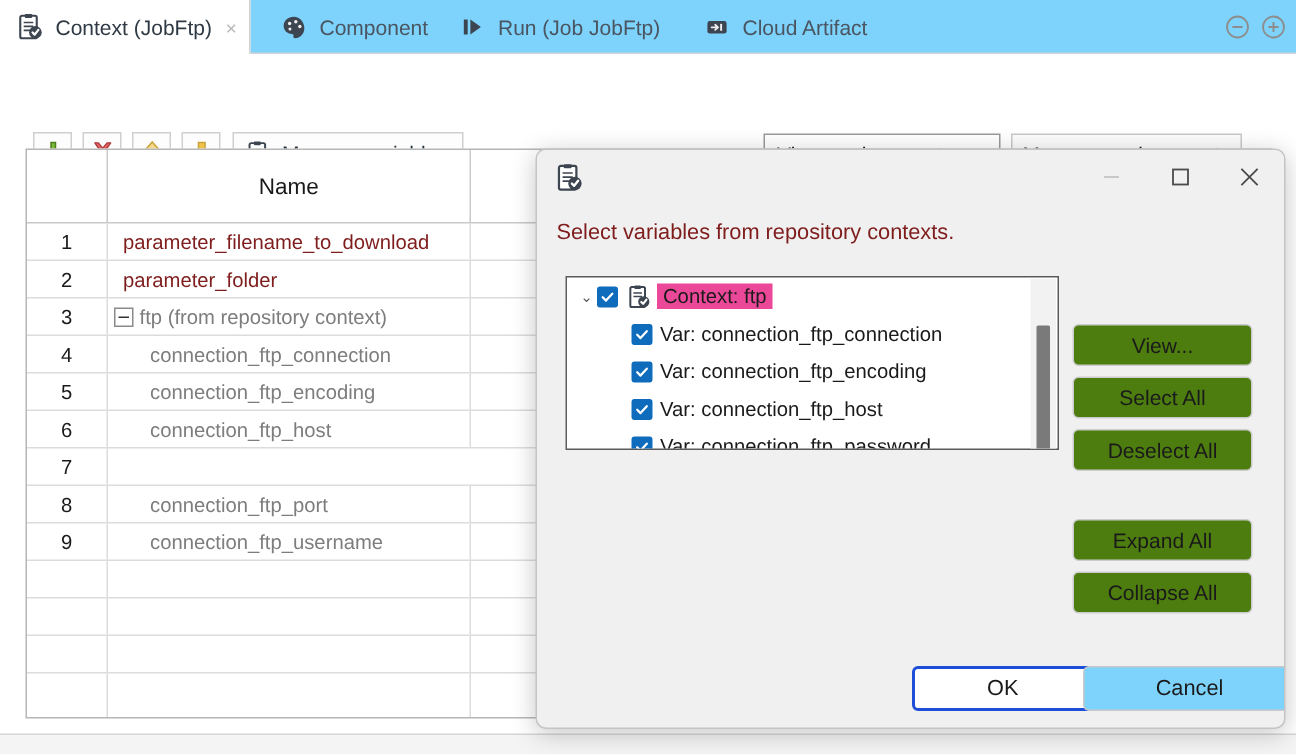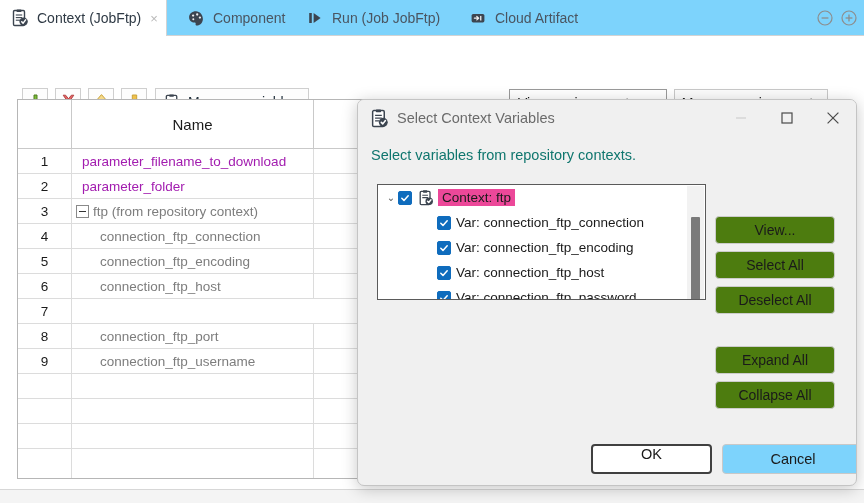--- a/index.html
+++ b/index.html
@@ -433,7 +433,6 @@
         <path d="M10.7 12.7 L12.1 14.1 L14.6 10.9" stroke="#fff" stroke-width="1.5" fill="none" stroke-linecap="round" stroke-linejoin="round"></path>
       </svg>
     </span>
-    <span class="dtext">Select Context Variables</span>
 
     <div class="dlgbtns">
       <span class="dlgbtn">

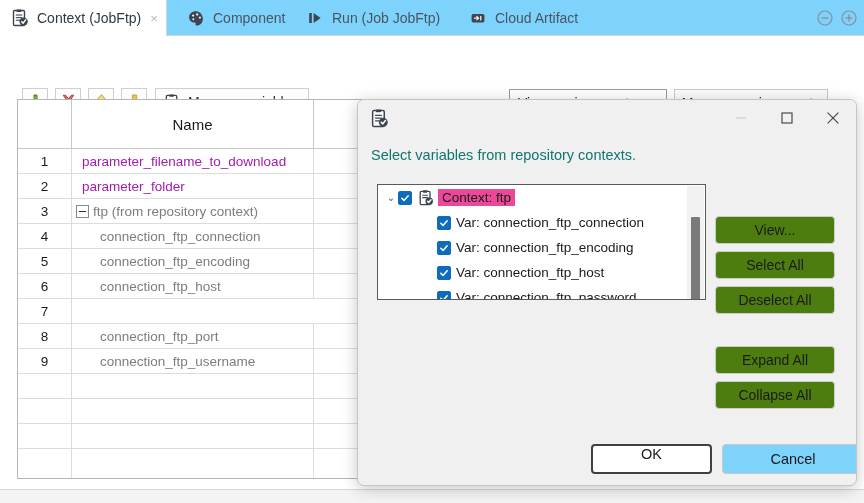--- a/index.html
+++ b/index.html
@@ -113,7 +113,7 @@
     display:flex;align-items:center;justify-content:flex-end;
     padding-right:4px;font-size:13.5px;white-space:nowrap;overflow:hidden;
   }
-  .lvl-0{color:#a21caf;padding-left:10px;}
+  .lvl-0{color:#7f1d1d;padding-left:10px;}
   .lvl-0g{color:#7d7d7d;padding-left:4px;}
   .lvl-1{color:#7d7d7d;padding-left:28px;}
   .expander{

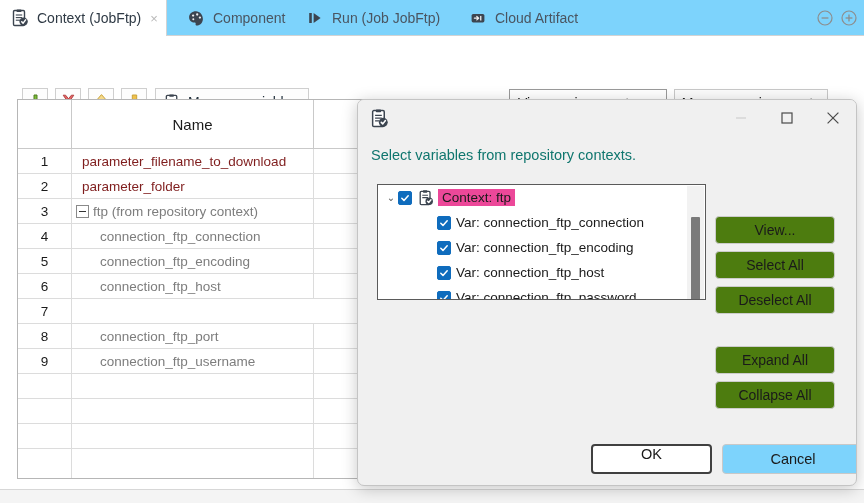--- a/index.html
+++ b/index.html
@@ -157,7 +157,7 @@
   .dlgbtns{position:absolute;right:0;top:0;height:36px;display:flex;align-items:center;}
   .dlgbtn{width:46px;height:36px;display:flex;align-items:center;justify-content:center;}
   #dlg-desc{
-    position:absolute;left:13px;top:47px;font-size:14.5px;color:#0f766e;
+    position:absolute;left:13px;top:47px;font-size:14.5px;color:#7f1d1d;
   }
   #tree-panel{
     position:absolute;left:19px;top:84px;width:329px;height:116px;

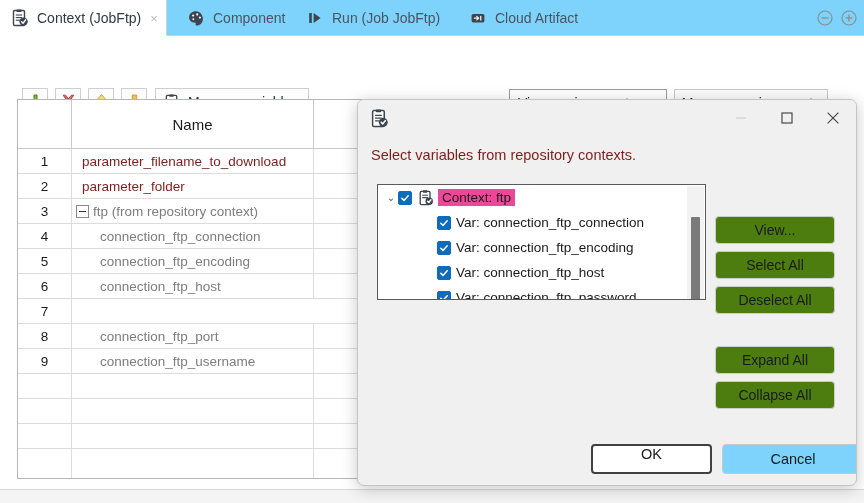--- a/index.html
+++ b/index.html
@@ -169,7 +169,7 @@
     display:flex;align-items:center;height:25px;padding-left:6px;box-sizing:border-box;
     font-size:13.5px;color:#1a1a1a;white-space:nowrap;
   }
-  .tnode.child{padding-left:59px;}
+  .tnode.child{padding-left:43px;}
   .chev{
     width:14px;flex:0 0 auto;display:inline-flex;align-items:center;justify-content:center;
     color:#5a5a5a;font-size:10px;

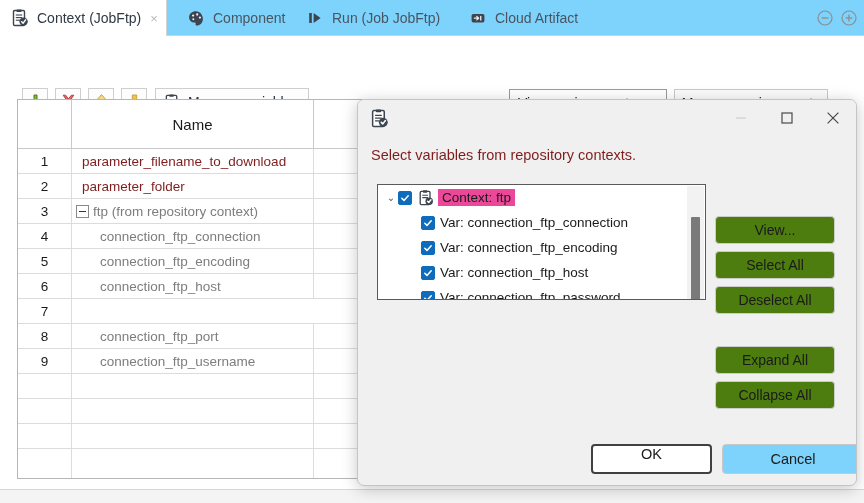--- a/index.html
+++ b/index.html
@@ -195,9 +195,9 @@
     font-size:14px;color:#1a1a1a;
   }
   #footer-ok{
-    position:absolute;left:233px;top:344px;width:121px;height:30px;
-    background:#ffffff;border:2px solid #404040;border-radius:4px;box-sizing:border-box;
-    display:flex;justify-content:center;font-size:14.5px;color:#1a1a1a;
+    position:absolute;left:250px;top:344px;width:121px;height:30px;
+    background:#ffffff;border:2px solid #1d4ed8;border-radius:4px;box-sizing:border-box;
+    display:flex;align-items:center;justify-content:center;font-size:14.5px;color:#1a1a1a;
   }
   #footer-cancel{
     position:absolute;left:364px;top:344px;width:142px;height:30px;

